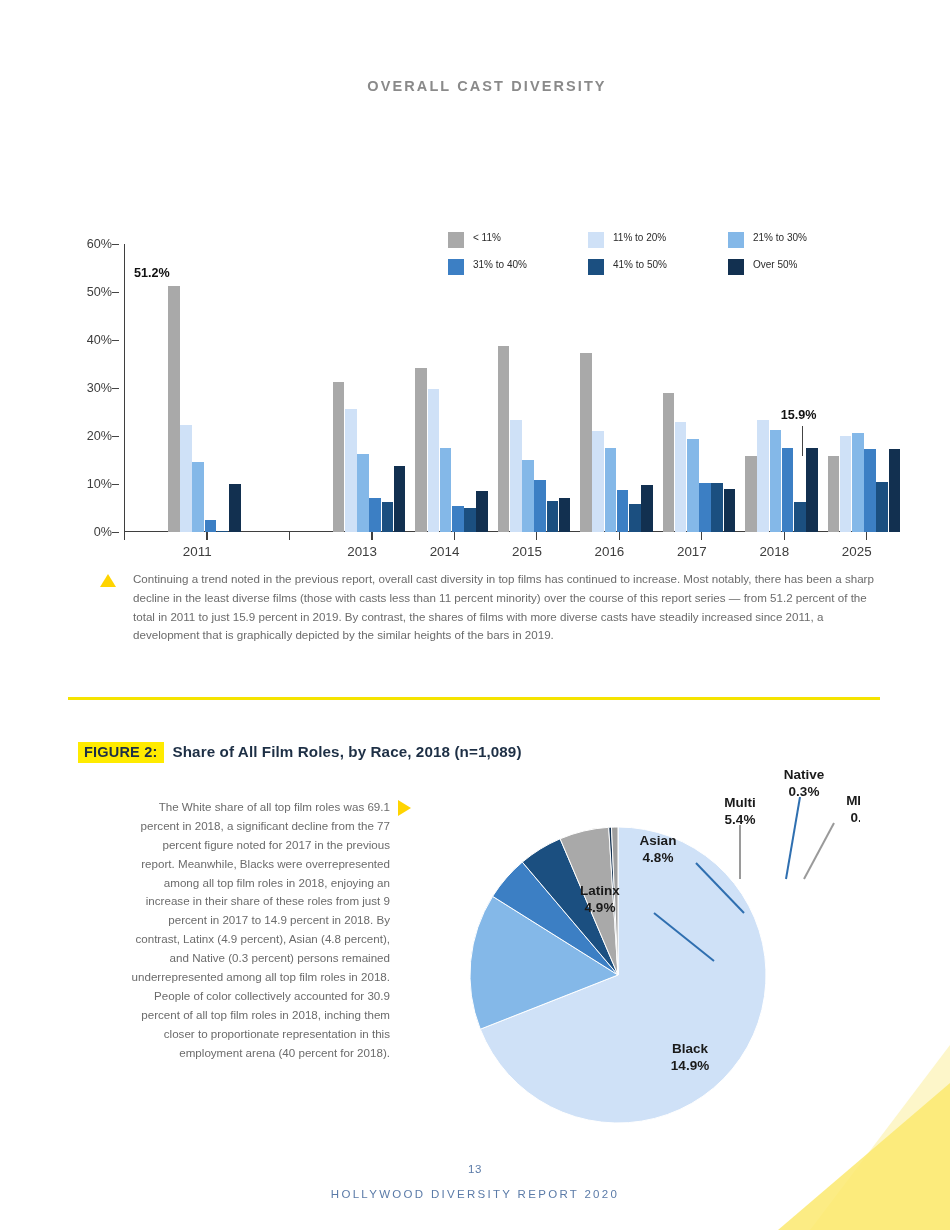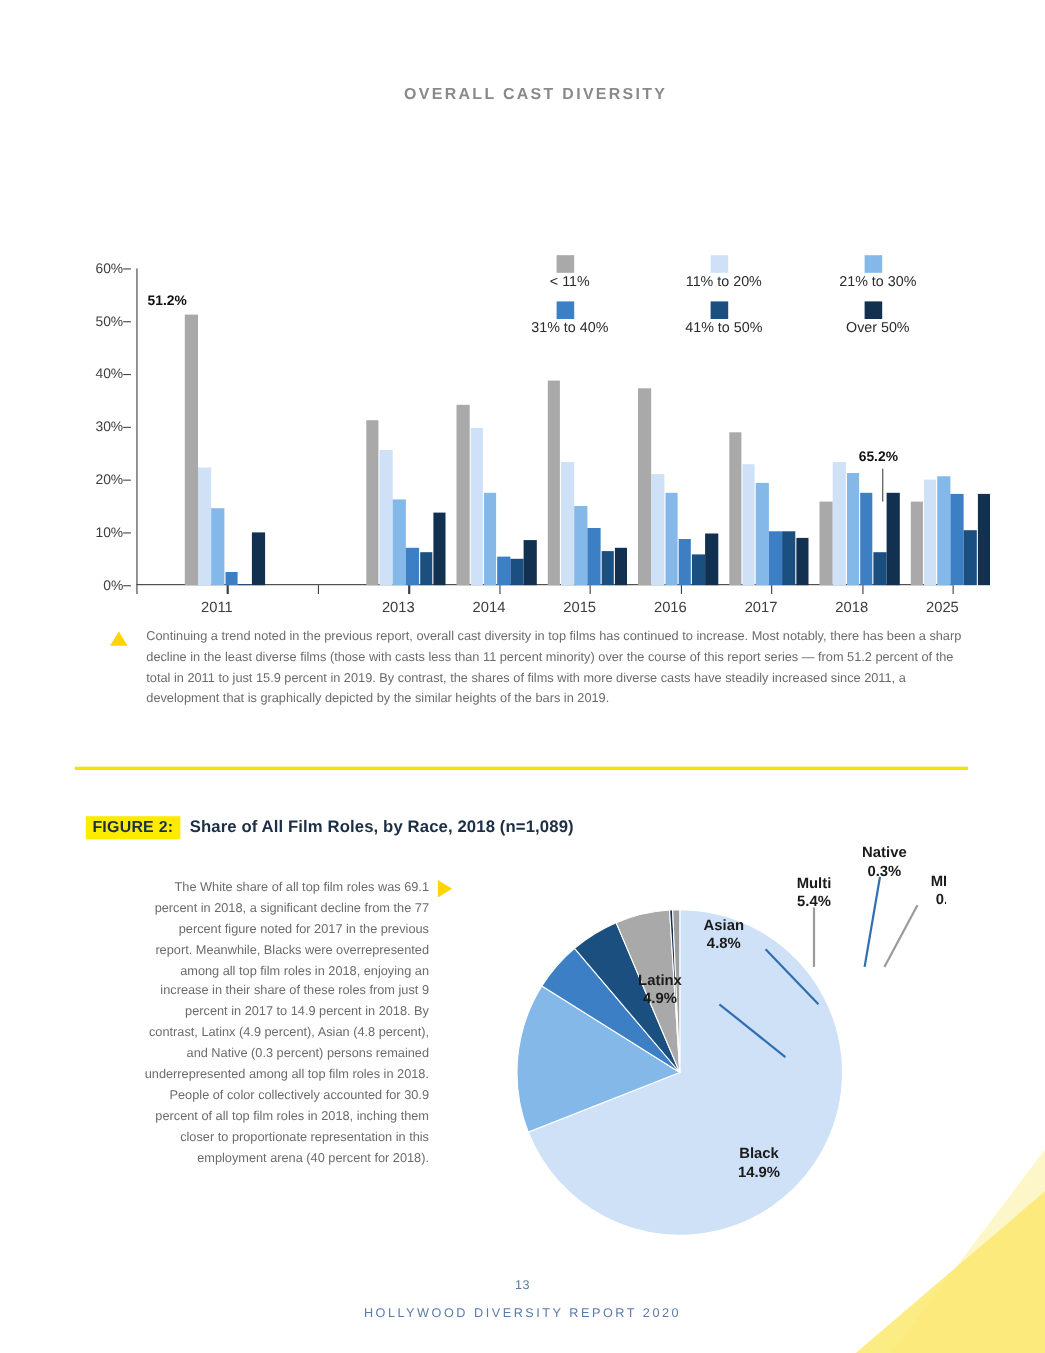--- a/index.html
+++ b/index.html
@@ -40,7 +40,7 @@
   .chart1{position:absolute;left:78px;top:232px;width:790px;height:310px;}
   .legend{position:absolute;left:370px;top:0px;width:420px;
           display:grid;grid-template-columns:1fr 1fr 1fr;row-gap:11px;}
-  .legend-item{display:flex;align-items:center;font-size:13px;color:#2b2b2b;flex-direction:column;}
+  .legend-item{display:flex;align-items:flex-start;font-size:10px;color:#2b2b2b;}
   .legend-swatch{width:16px;height:16px;margin-right:9px;flex:0 0 auto;}
   .legend-label{white-space:nowrap;}
 

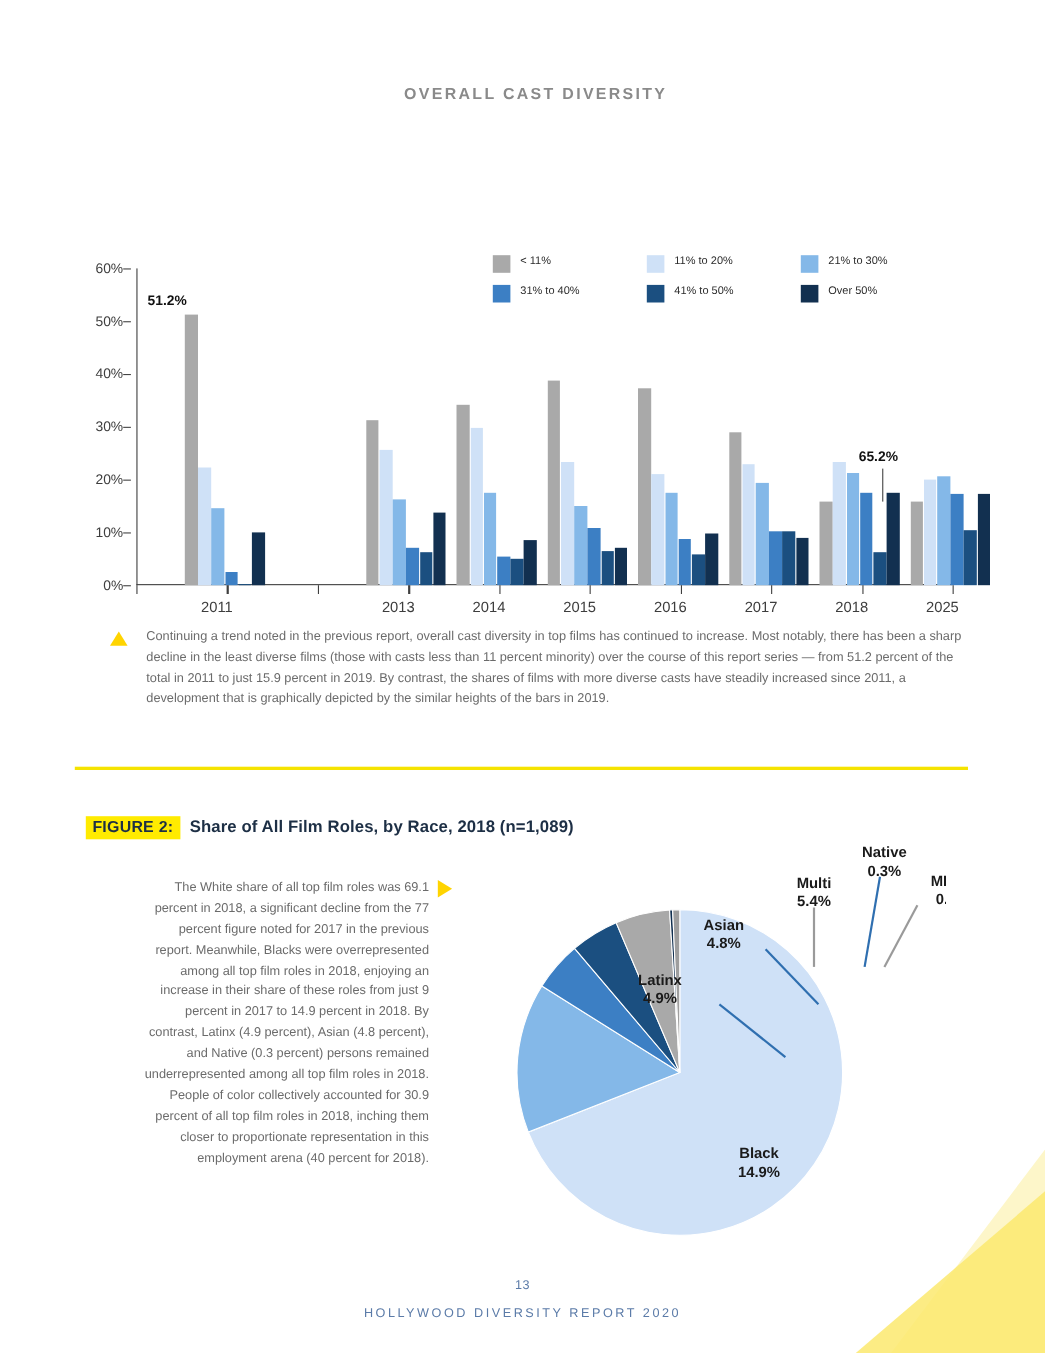--- a/index.html
+++ b/index.html
@@ -230,7 +230,7 @@
         <div class="group-tick" style="left: 742px;"></div>
         <div class="annot" style="left: 10.1px; top: 22.24px;">51.2%</div>
         <div class="annot-line" style="left: 677.656px; top: 181.68px; height: 30px;"></div>
-        <div class="annot" style="left: 656.656px; top: 163.68px;">65.2%</div>
+        <div class="annot" style="left: 656.656px; top: 163.68px;">15.9%</div>
       </div>
   </div>
 

